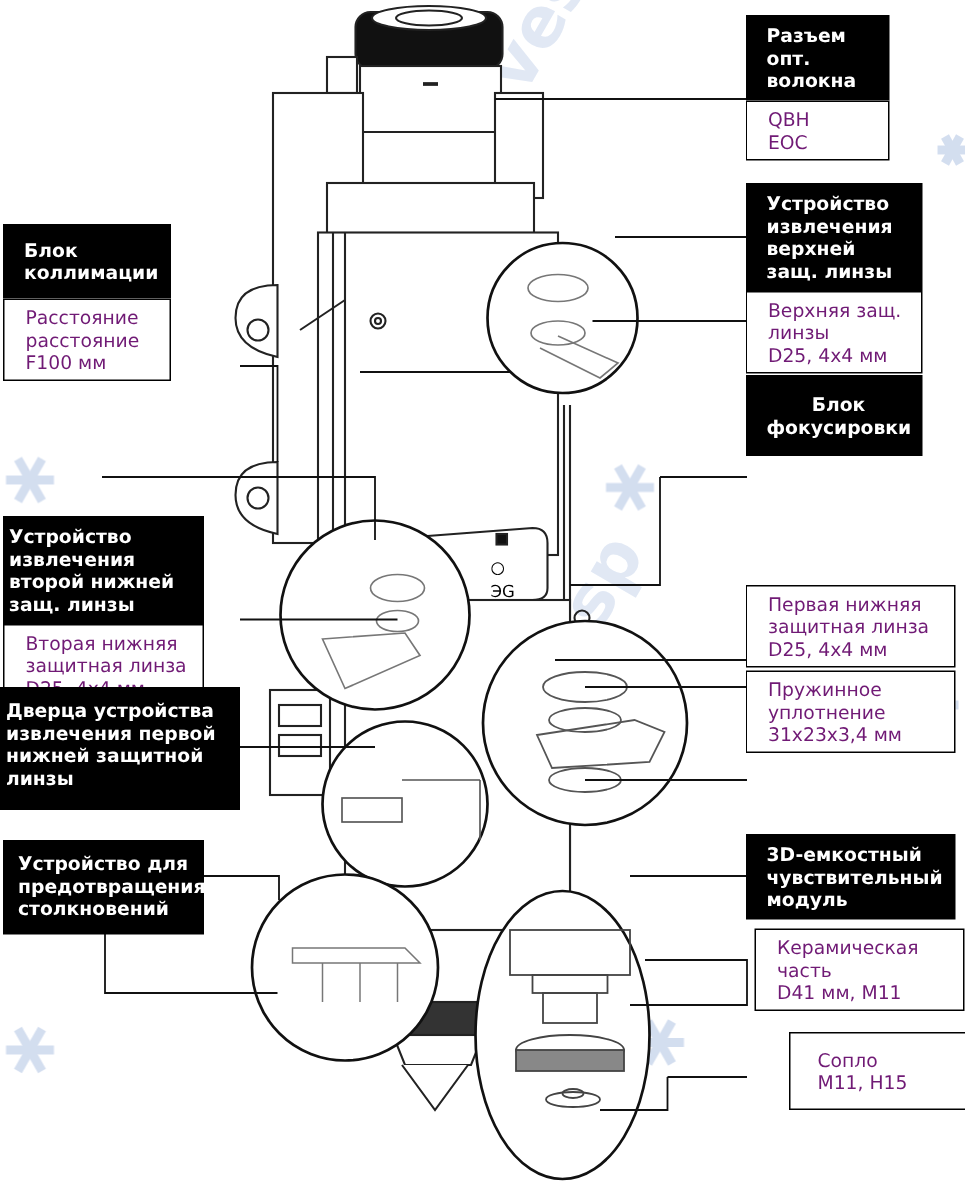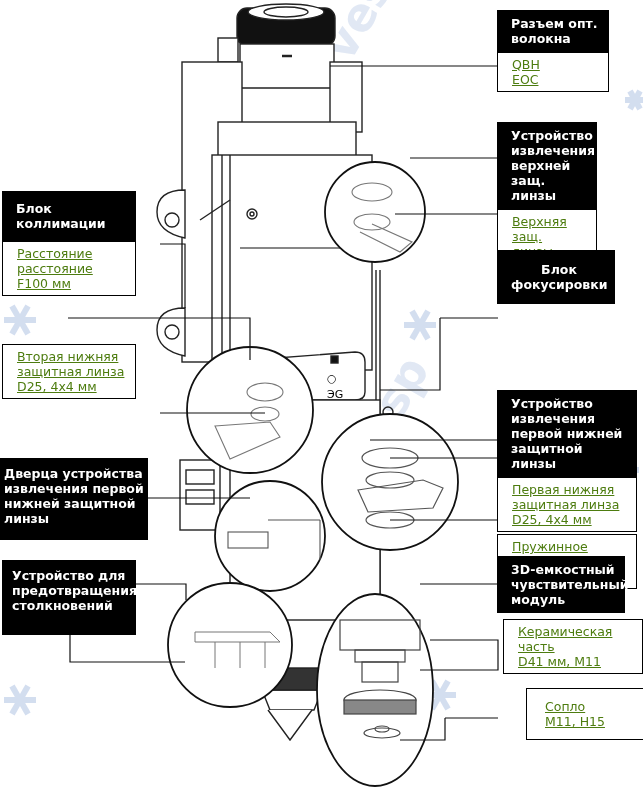--- a/index.html
+++ b/index.html
@@ -183,7 +183,7 @@
   <text x="327" y="398" font-size="11" font-family="DejaVu Sans, sans-serif">ЭG</text>
 </svg>
 
-<div class="lbl" style="left:497px;top:10px;width:112px;">
+<div class="lbl" style="left:497px;top:10px;width:96px;">
   <div class="hd">Разъем опт. волокна</div>
   <div class="bd">
     <div>QBH</div>

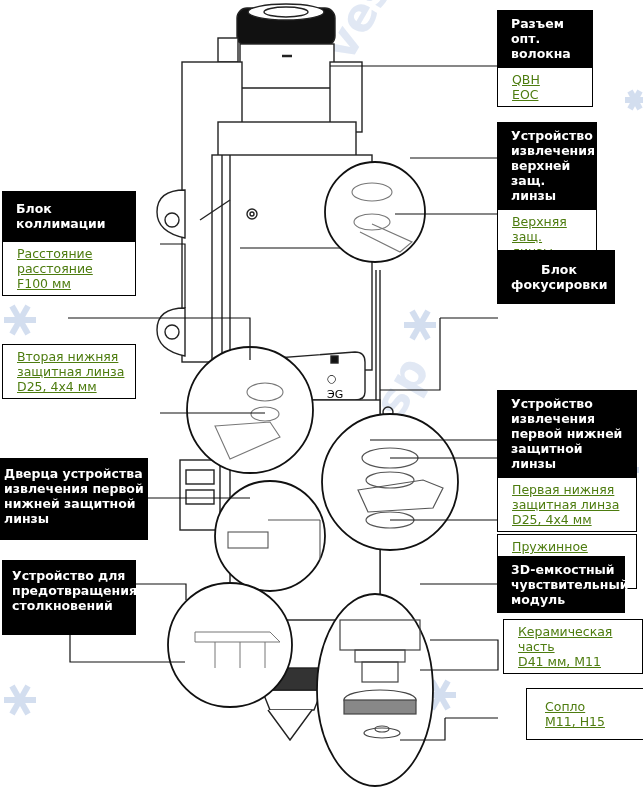--- a/index.html
+++ b/index.html
@@ -6,7 +6,7 @@
   body{width:643px;height:788px;position:relative;overflow:hidden;font-family:"DejaVu Sans","Liberation Sans",sans-serif;}
   .lbl{position:absolute;box-sizing:border-box;font-size:12.5px;line-height:15px;}
   .hd{background:#000;color:#fff;font-weight:bold;padding:6px 8px 6px 14px;}
-  .bd{background:#fff;color:#4d7c0f;border:1.5px solid #000;padding:4px 8px 4px 14px;text-decoration:underline;}
+  .bd{background:#fff;color:#701a75;border:1.5px solid #000;padding:4px 8px 4px 14px;}
   svg{position:absolute;left:0;top:0;}
   .wm{position:absolute;color:#c9d6ec;font-weight:bold;font-family:"DejaVu Sans",sans-serif;opacity:.55;transform:rotate(-60deg);transform-origin:left top;white-space:nowrap;}
 </style>

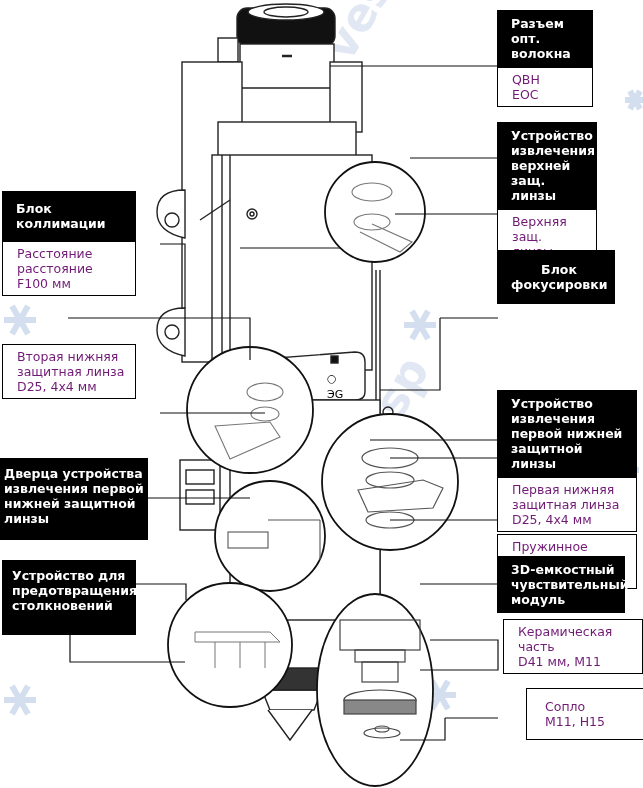--- a/index.html
+++ b/index.html
@@ -191,7 +191,7 @@
   </div>
 </div>
 
-<div class="lbl" style="left:497px;top:122px;width:100px;">
+<div class="lbl" style="left:497px;top:122px;width:118px;">
   <div class="hd">Устройство извлечения верхней защ. линзы</div>
   <div class="bd">
     <div>Верхняя защ.</div>

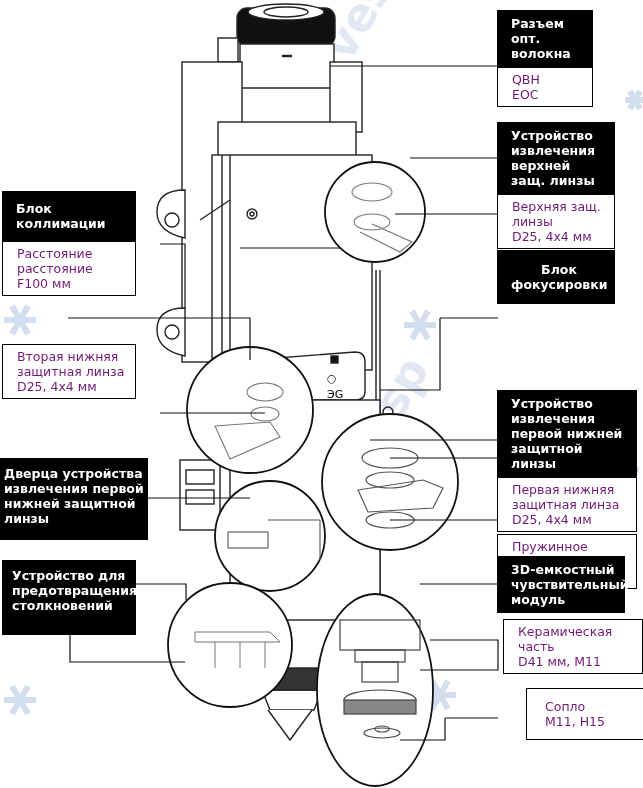--- a/index.html
+++ b/index.html
@@ -237,7 +237,7 @@
   </div>
 </div>
 
-<div class="lbl" style="left:2px;top:149px;width:134px;margin-top:42px;">
+<div class="lbl" style="left:2px;top:149px;width:112px;">
   <div class="hd" style="padding-top:10px;padding-bottom:10px;">Блок коллимации</div>
   <div class="bd">
     <div>Расстояние</div>

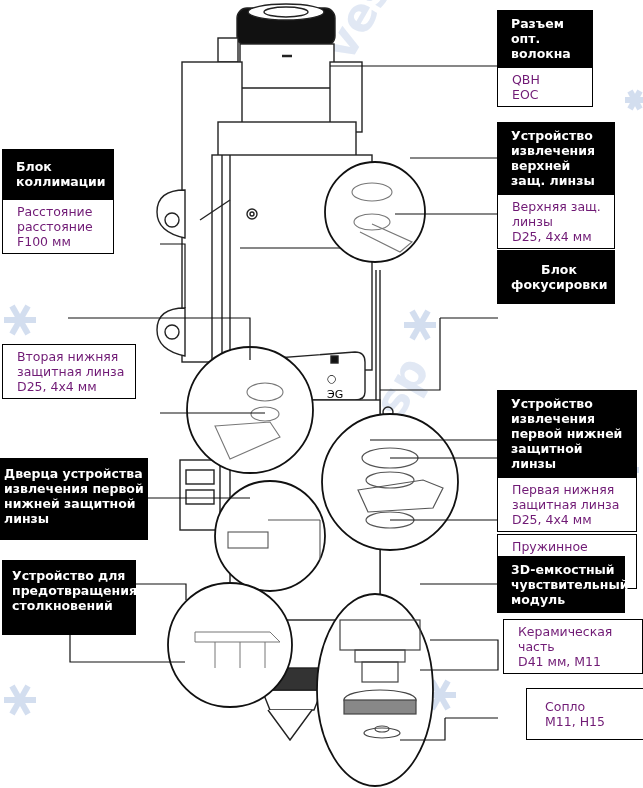--- a/index.html
+++ b/index.html
@@ -247,6 +247,7 @@
 </div>
 
 <div class="lbl" style="left:2px;top:344px;width:134px;">
+  <div class="hd" style="padding-left:4px;padding-right:2px;">Устройство извлечения второй нижней защ. линзы</div>
   <div class="bd">
     <div>Вторая нижняя</div>
     <div>защитная линза</div>

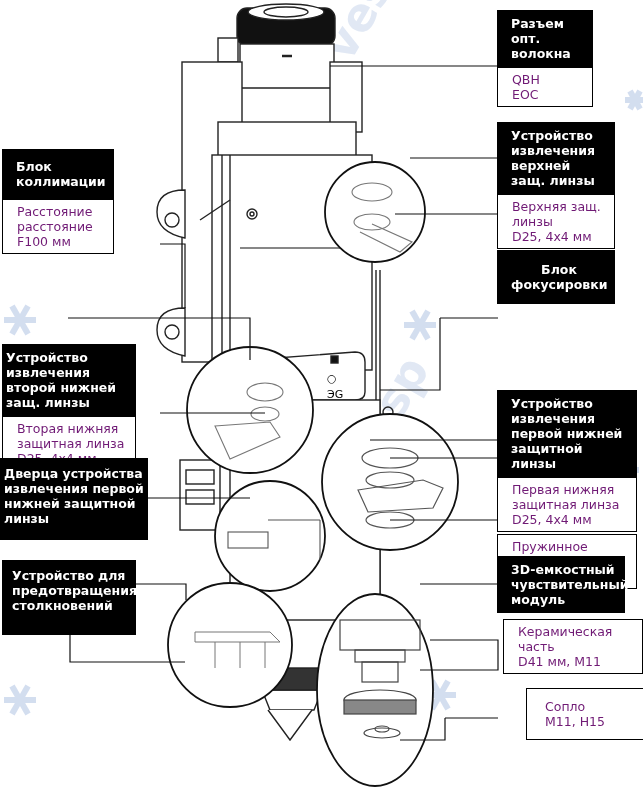--- a/index.html
+++ b/index.html
@@ -205,7 +205,6 @@
 </div>
 
 <div class="lbl" style="left:497px;top:390px;width:140px;">
-  <div class="hd">Устройство извлечения первой нижней защитной линзы</div>
   <div class="bd">
     <div>Первая нижняя</div>
     <div>защитная линза</div>

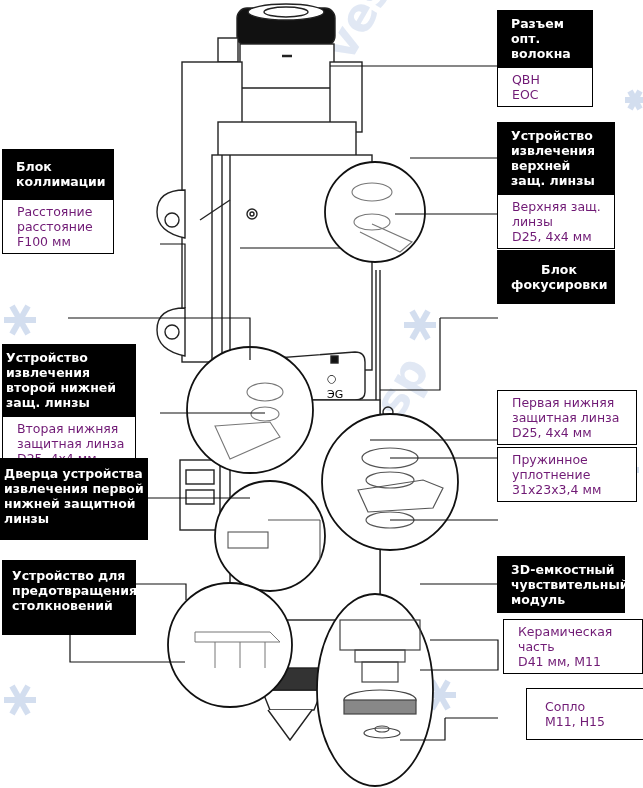--- a/index.html
+++ b/index.html
@@ -254,7 +254,7 @@
   </div>
 </div>
 
-<div class="lbl" style="left:0px;top:458px;width:148px;">
+<div class="lbl" style="left:0px;top:458px;width:160px;">
   <div class="hd" style="padding:8px 4px 14px 4px;">Дверца устройства извлечения первой нижней защитной линзы</div>
 </div>
 

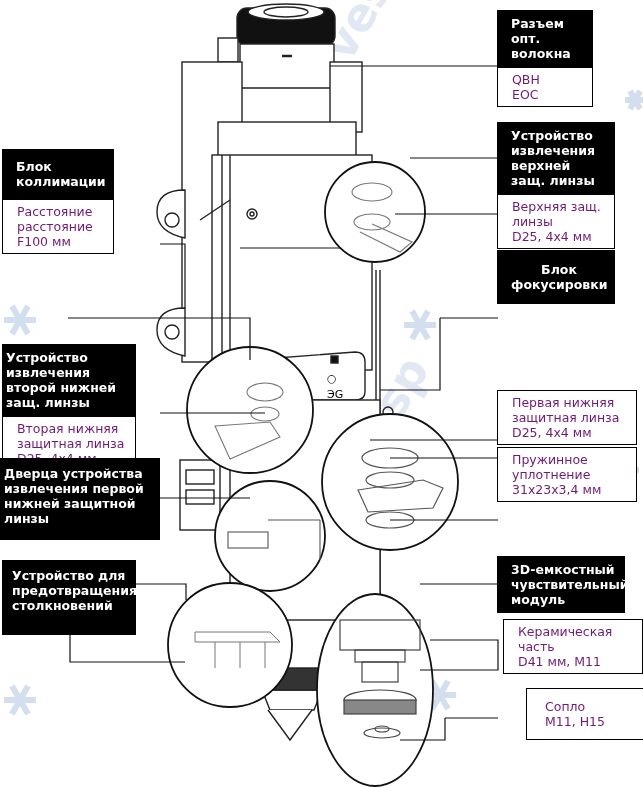--- a/index.html
+++ b/index.html
@@ -259,7 +259,7 @@
 </div>
 
 <div class="lbl" style="left:2px;top:560px;width:134px;">
-  <div class="hd" style="padding:8px 6px 22px 10px;">Устройство для предотвращения столкновений</div>
+  <div class="hd" style="padding:8px 6px 10px 10px;">Устройство для предотвращения столкновений</div>
 </div>
 
 </body></html>

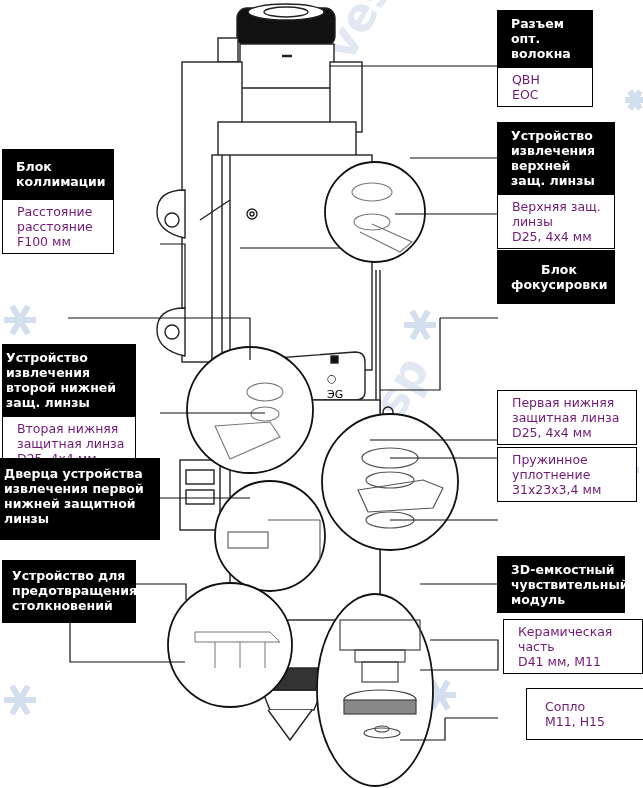--- a/index.html
+++ b/index.html
@@ -217,7 +217,7 @@
   </div>
 </div>
 
-<div class="lbl" style="left:497px;top:556px;width:128px;">
+<div class="lbl" style="left:497px;top:556px;width:140px;">
   <div class="hd">3D-емкостный чувствительный модуль</div>
 </div>
 

